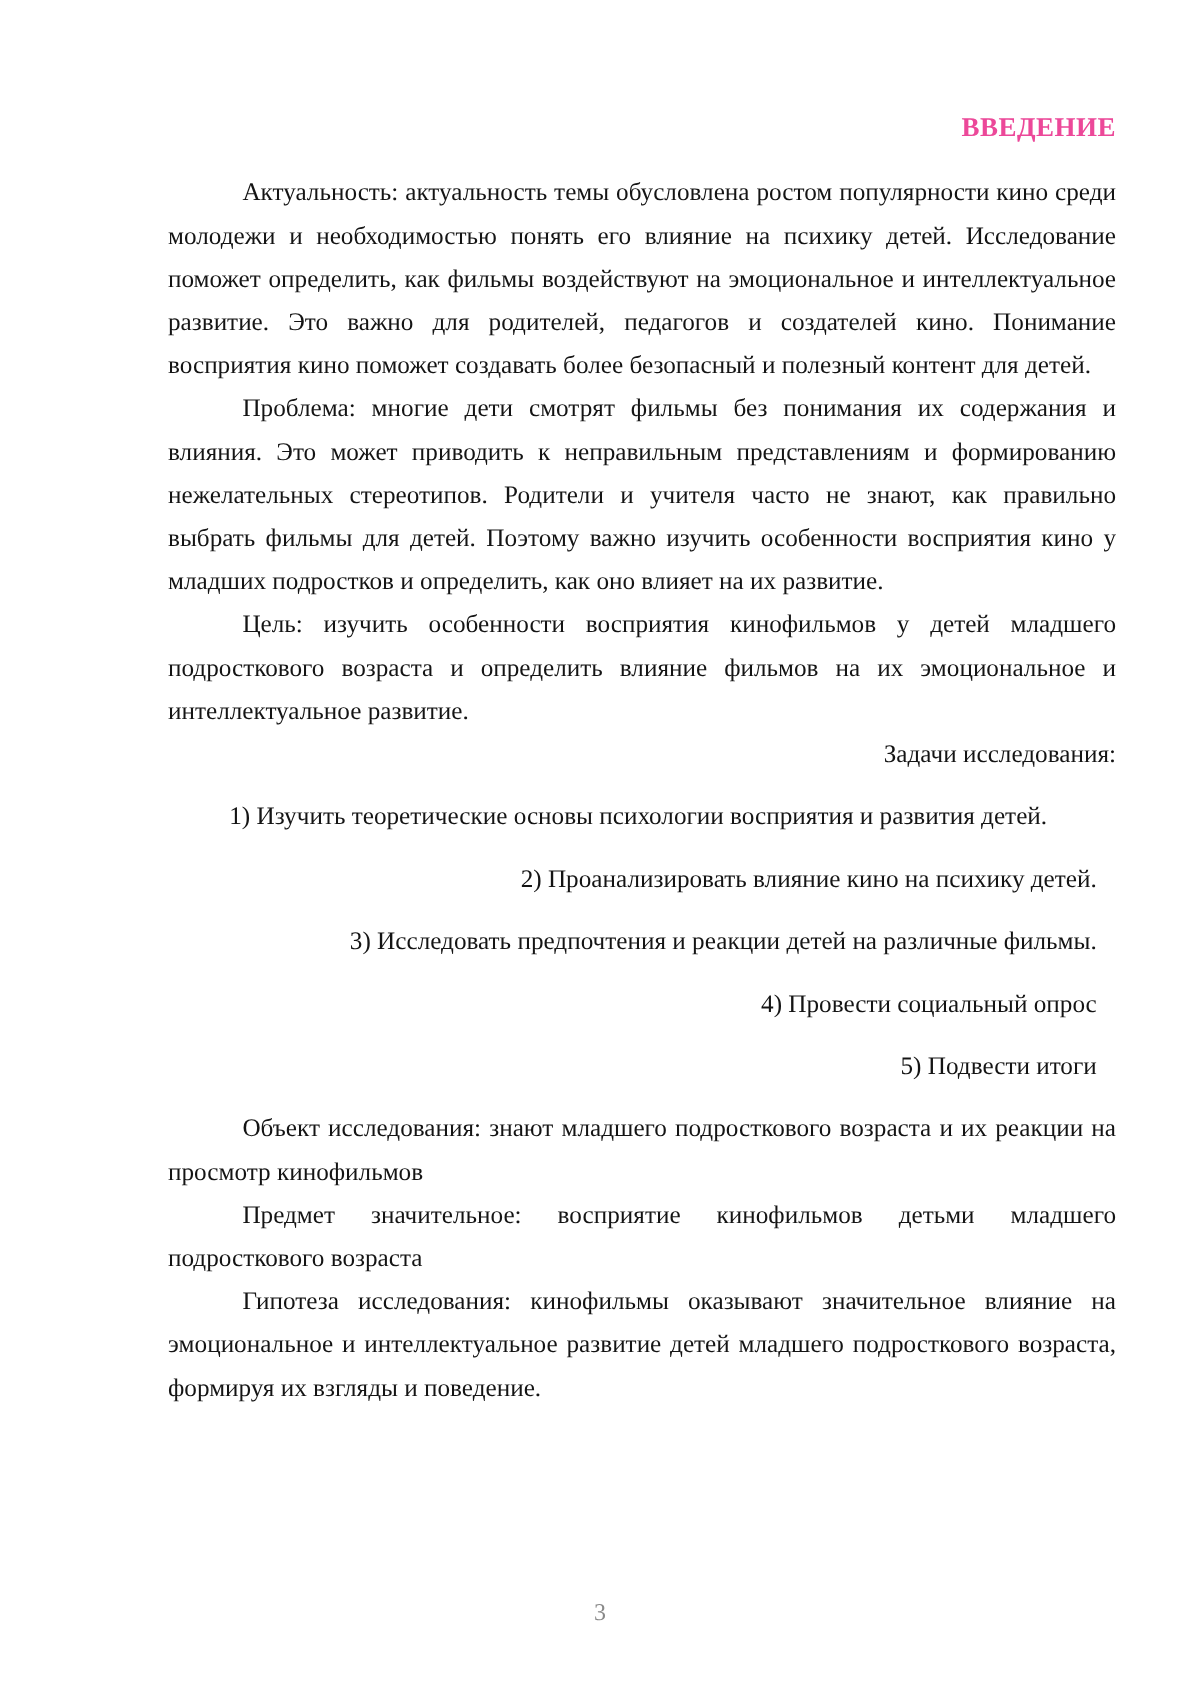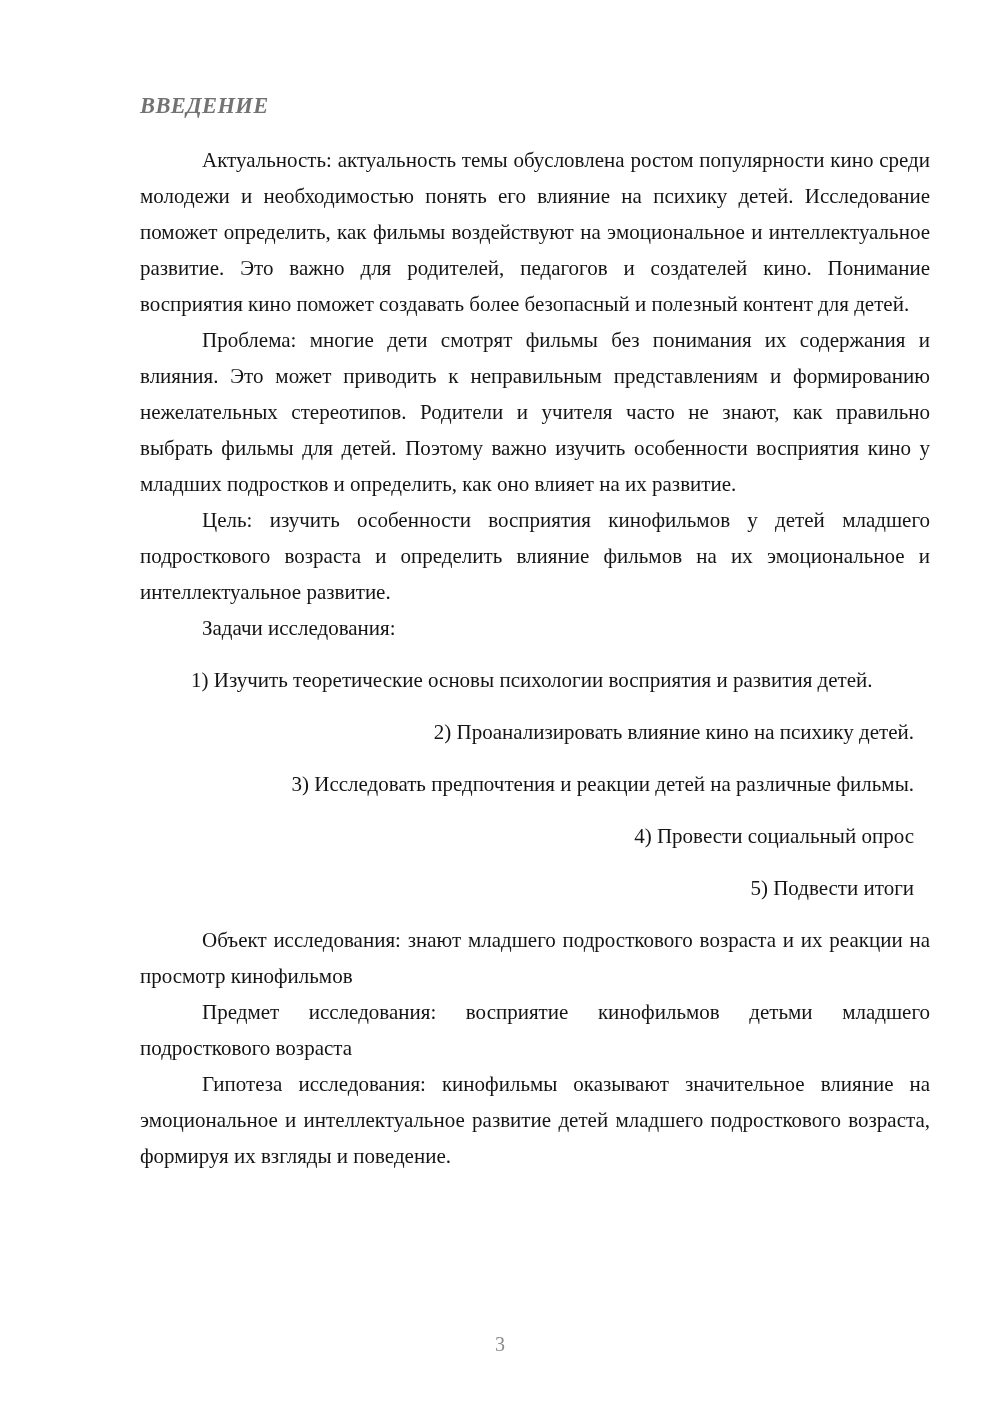--- a/index.html
+++ b/index.html
@@ -33,12 +33,11 @@
   .doc-title {
     font-size: 22.5px;
     font-weight: bold;
-    text-align: left;
+    text-align: right;
     letter-spacing: 0.4px;
     line-height: 36px;
     margin: 0 0 18px 0;
-    color: #737373;
-    font-style: italic;
+    color: #ec4899;
   }
   p.body-par {
     font-size: 21px;

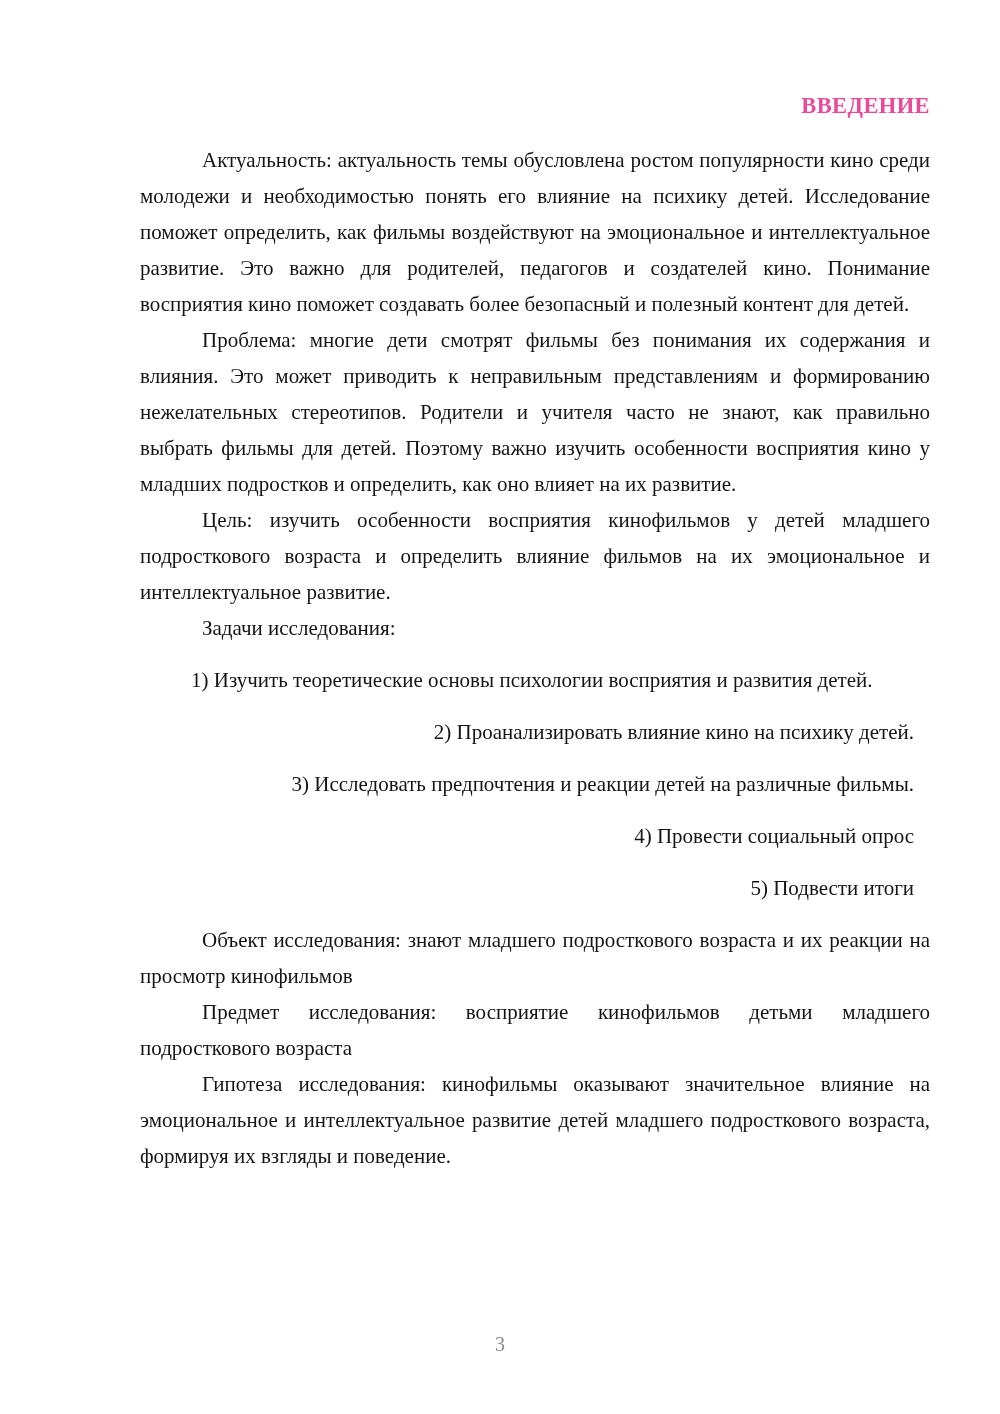--- a/index.html
+++ b/index.html
@@ -51,7 +51,7 @@
     font-family: Liberation Serif, serif;
   }
   p.body-par.last-left {
-    text-align: left;
+    text-align: right;
   }
   p.list-item {
     font-size: 21px;

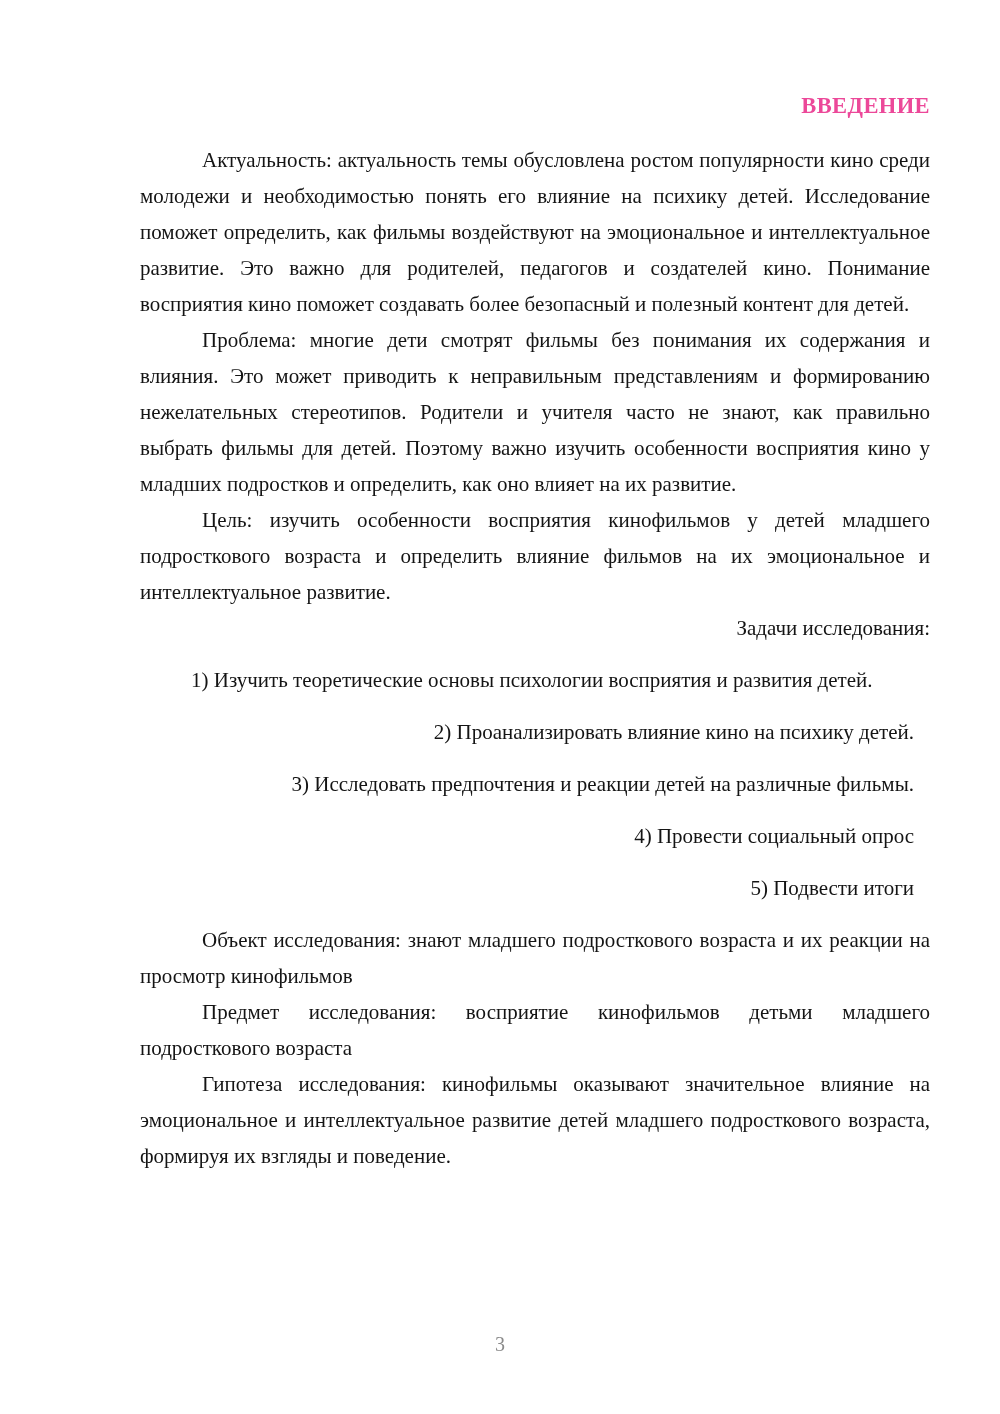--- a/index.html
+++ b/index.html
@@ -105,7 +105,7 @@
 
     <p class="body-par">Объект исследования: знают младшего подросткового возраста и их реакции на просмотр кинофильмов</p>
 
-    <p class="body-par">Предмет исследования: восприятие кинофильмов детьми младшего подросткового возраста</p>
+    <p class="body-par">Предмет значительное: восприятие кинофильмов детьми младшего подросткового возраста</p>
 
     <p class="body-par">Гипотеза исследования: кинофильмы оказывают значительное влияние на эмоциональное и интеллектуальное развитие детей младшего подросткового возраста, формируя их взгляды и поведение.</p>
 

